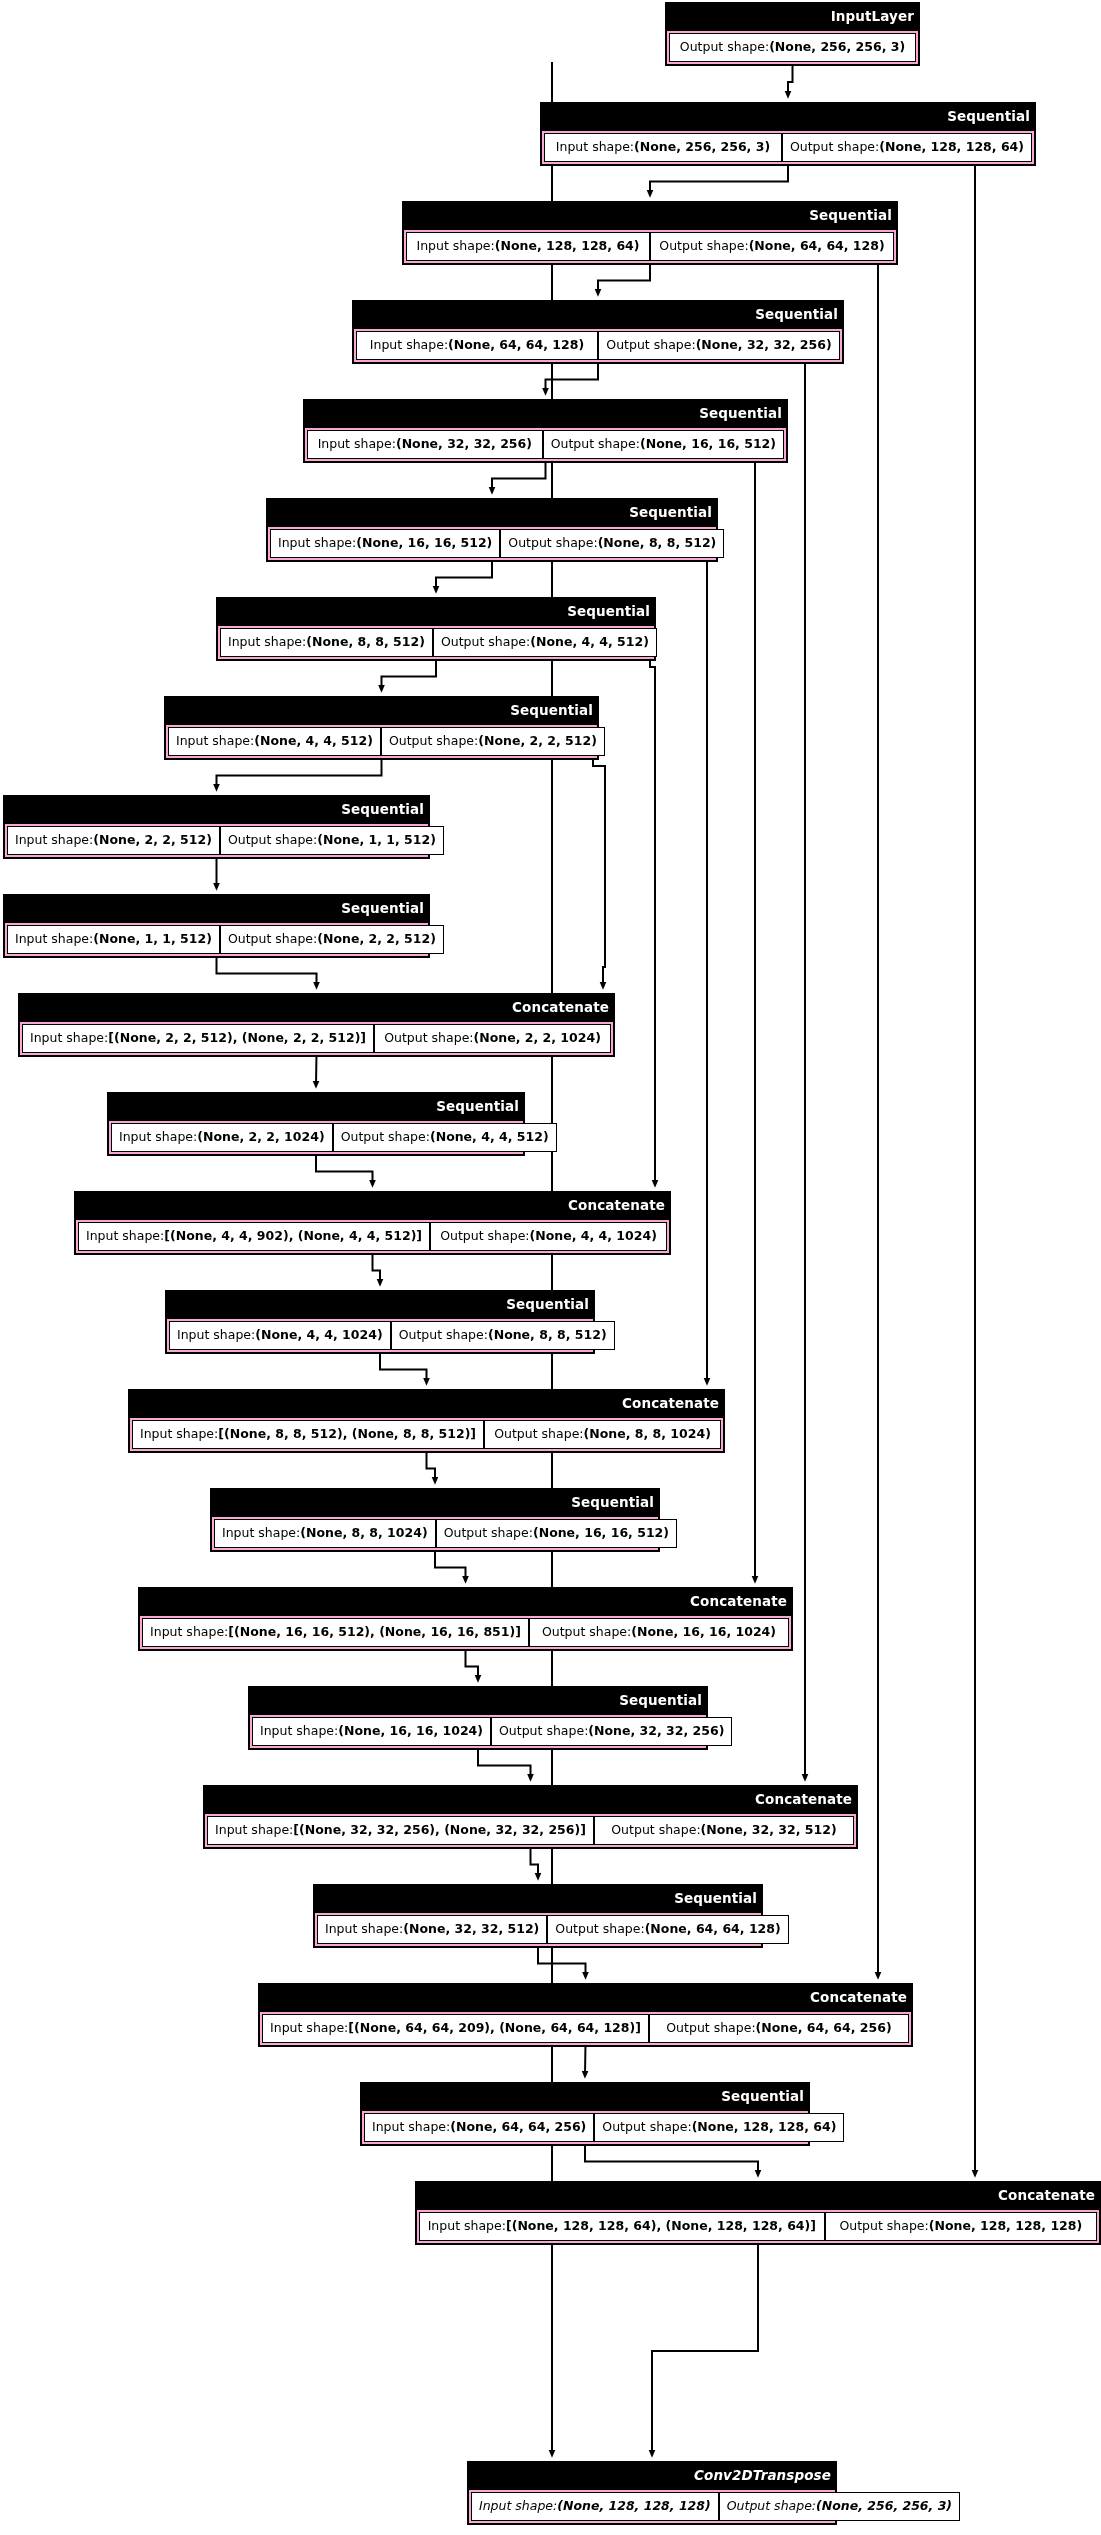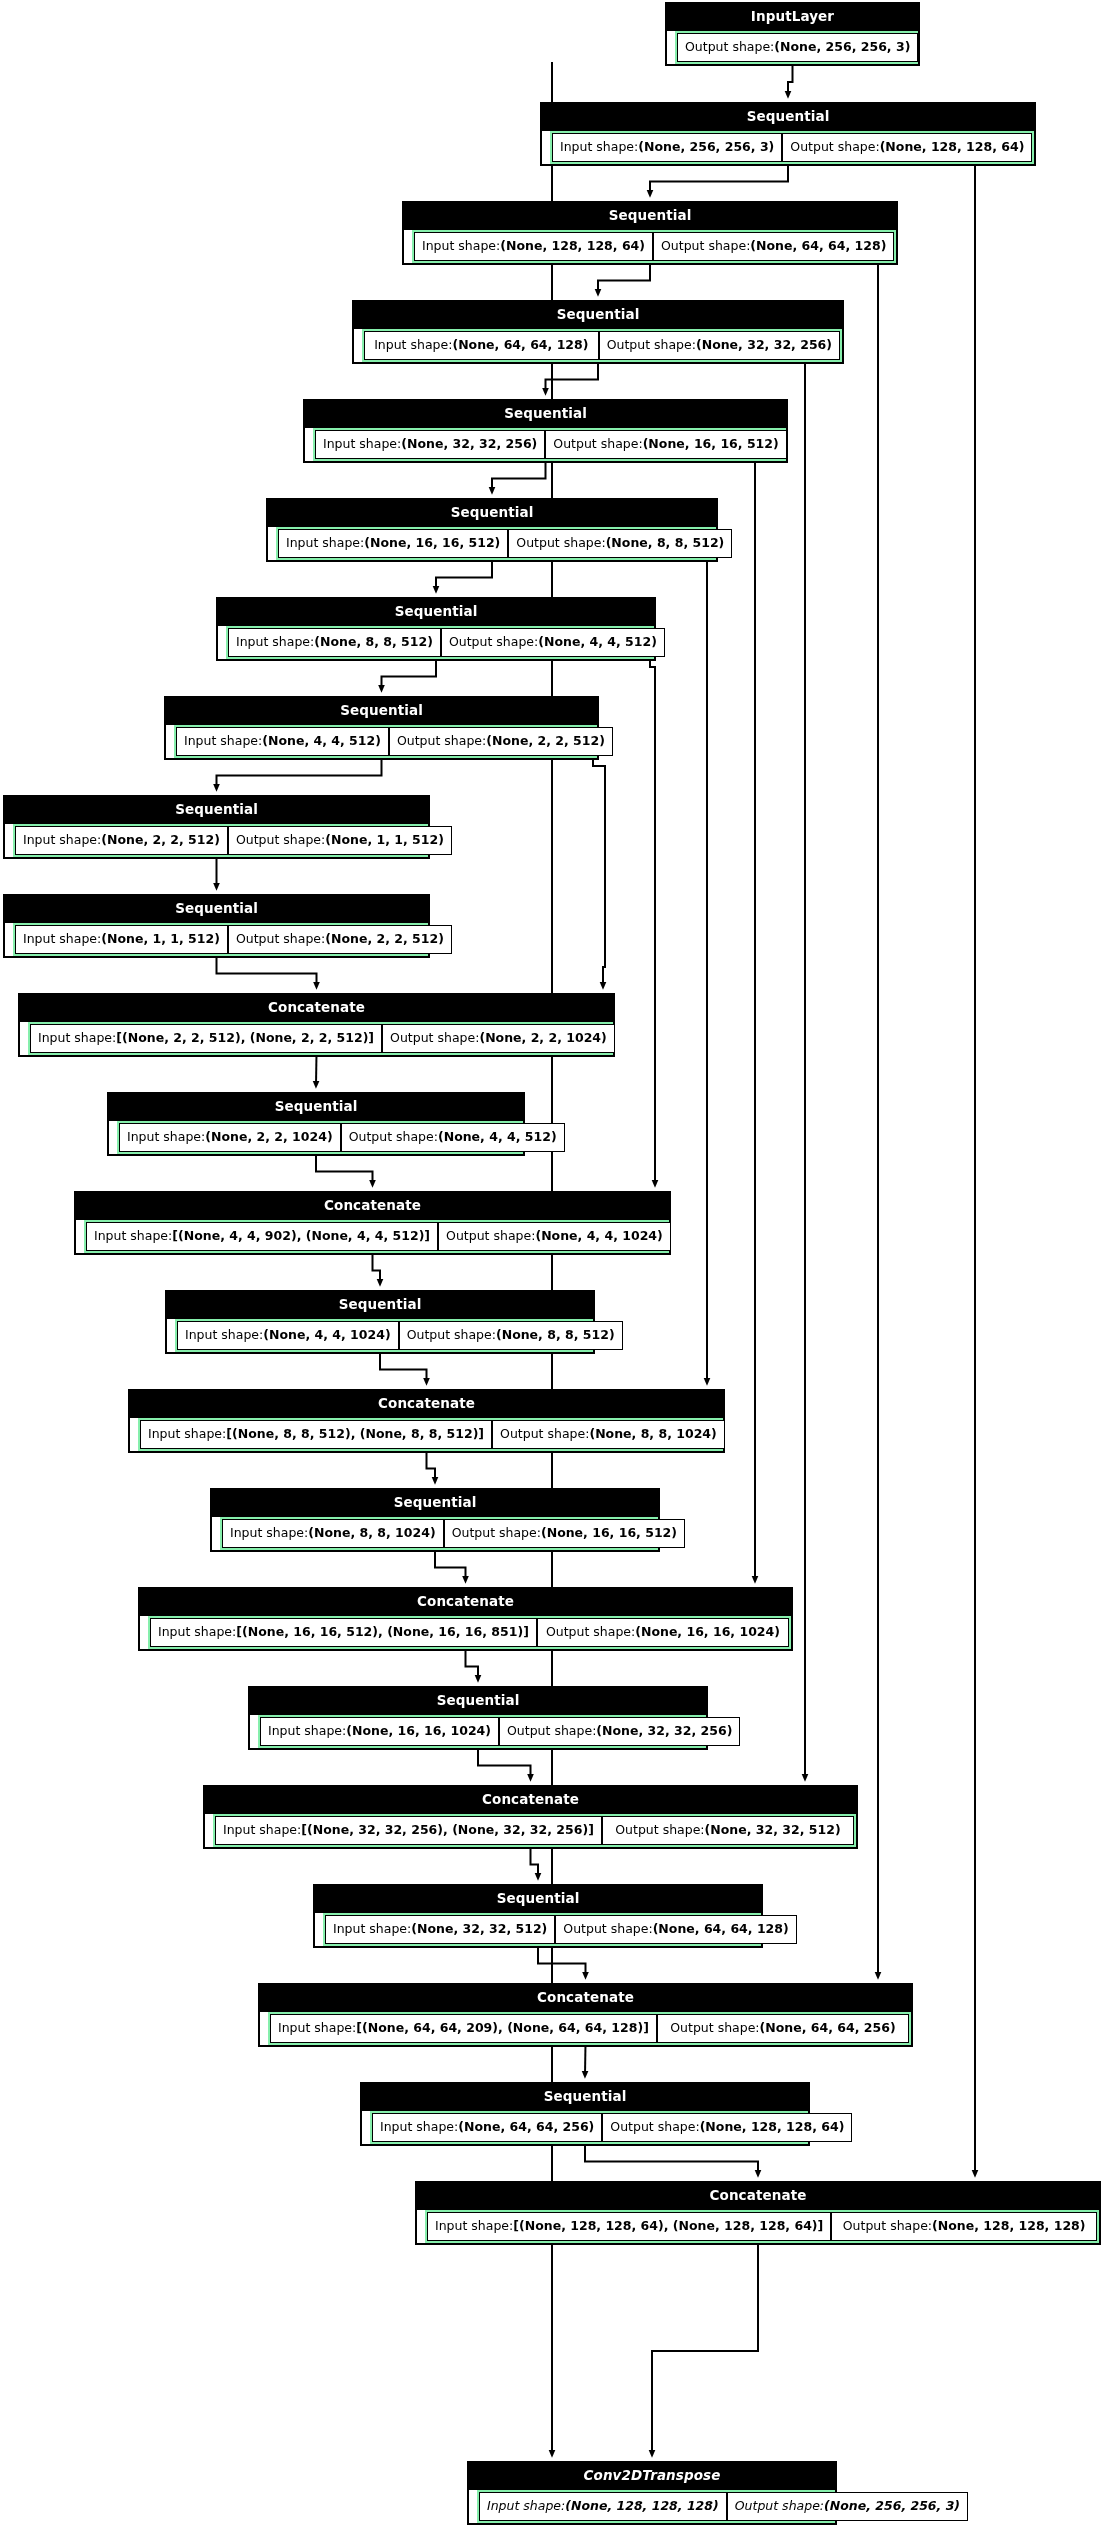--- a/index.html
+++ b/index.html
@@ -7,7 +7,7 @@
   #canvas{position:relative;width:1101px;height:2535px;background:#fff;overflow:hidden;}
   #edges{position:absolute;left:0;top:0;width:1101px;height:2535px;pointer-events:none;}
   .node{position:absolute;box-sizing:border-box;border:2px solid #000;background:#fff;}
-  .node .hdr{background:#000;color:#fff;font-weight:bold;font-size:13.5px;text-align:center;
+  .node .hdr{background:#000;color:#fff;font-weight:bold;font-size:13.5px;text-align:right;
              padding:6px 4px 7px 4px;letter-spacing:.1px;line-height:1;}
   .node .body{display:flex;background:#86efac;padding:2px;gap:0;margin-left:8px;}
   .cell{box-sizing:border-box;border:1px solid #000;background:#fff;color:#000;

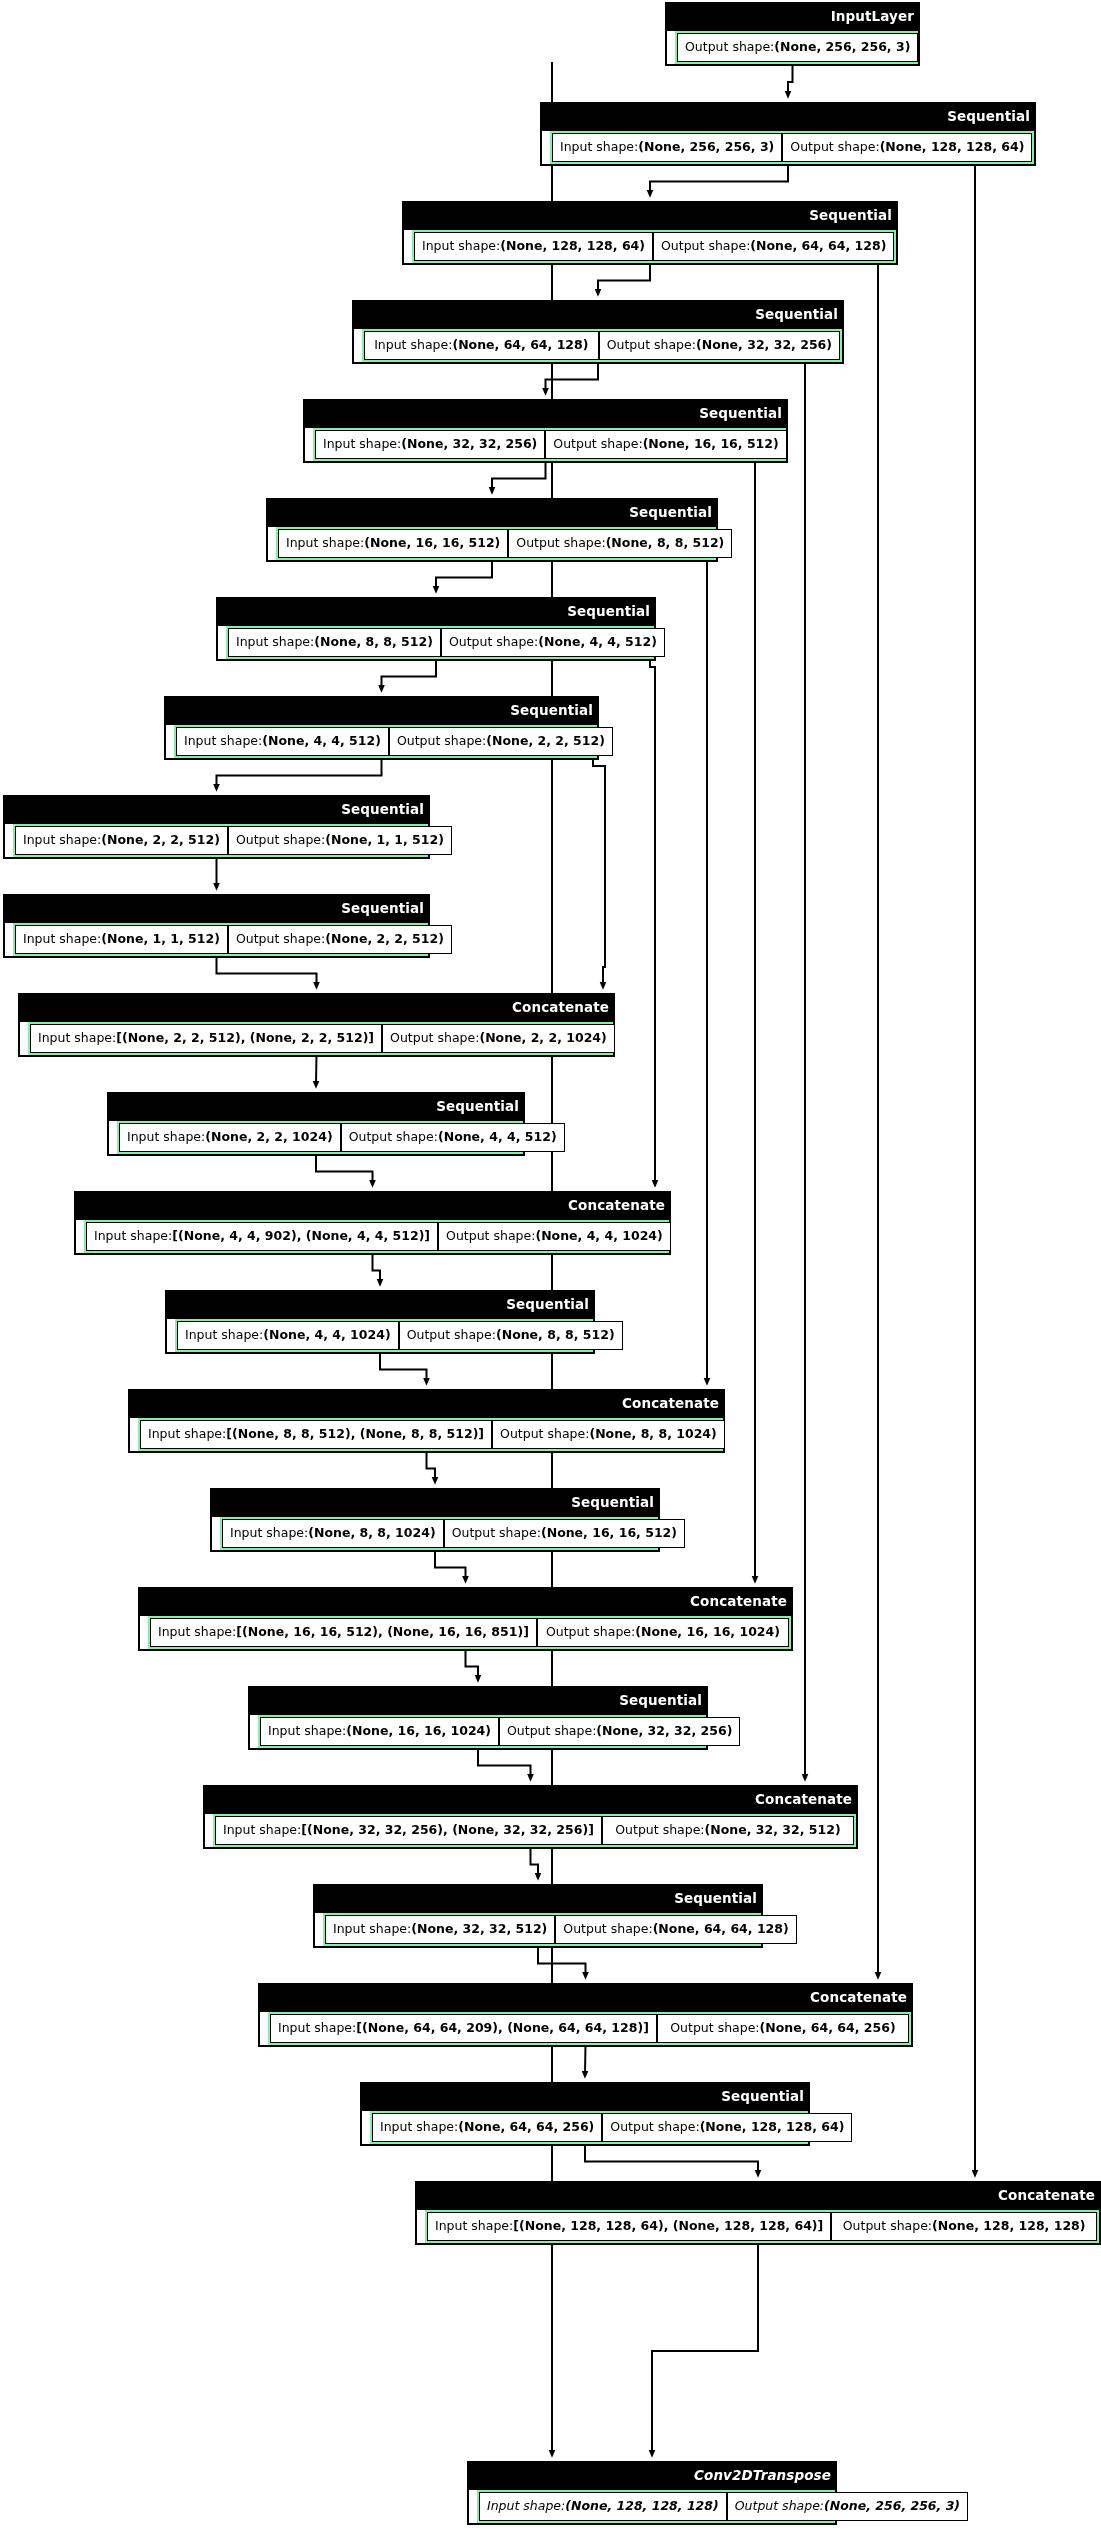--- a/index.html
+++ b/index.html
@@ -9,7 +9,7 @@
   .node{position:absolute;box-sizing:border-box;border:2px solid #000;background:#fff;}
   .node .hdr{background:#000;color:#fff;font-weight:bold;font-size:13.5px;text-align:right;
              padding:6px 4px 7px 4px;letter-spacing:.1px;line-height:1;}
-  .node .body{display:flex;background:#86efac;padding:2px;gap:0;margin-left:8px;}
+  .node .body{display:flex;background:#f9a8d4;padding:2px;gap:0;}
   .cell{box-sizing:border-box;border:1px solid #000;background:#fff;color:#000;
         font-size:12.5px;line-height:1;padding:7px 7px 8px 7px;white-space:nowrap;
         text-align:center;flex:1 1 auto;display:flex;align-items:center;justify-content:center;}

